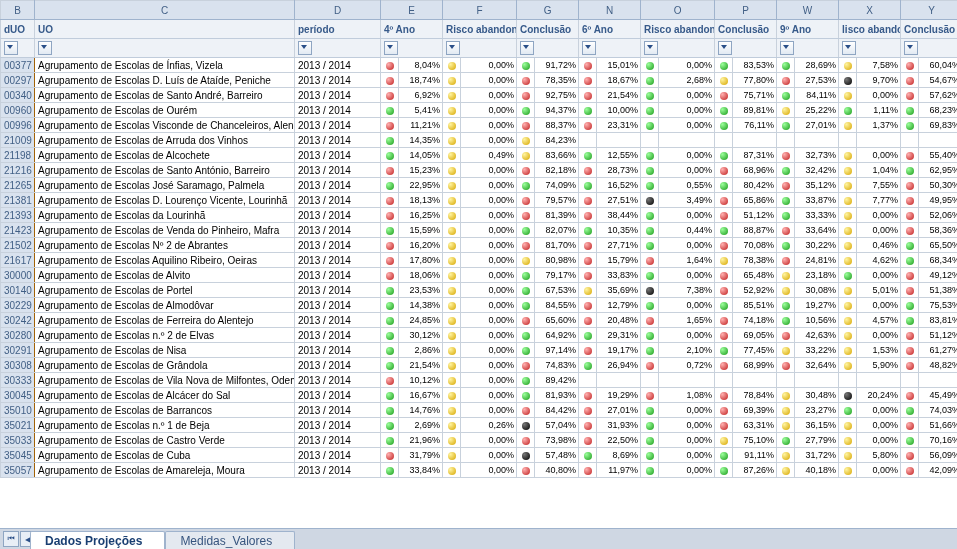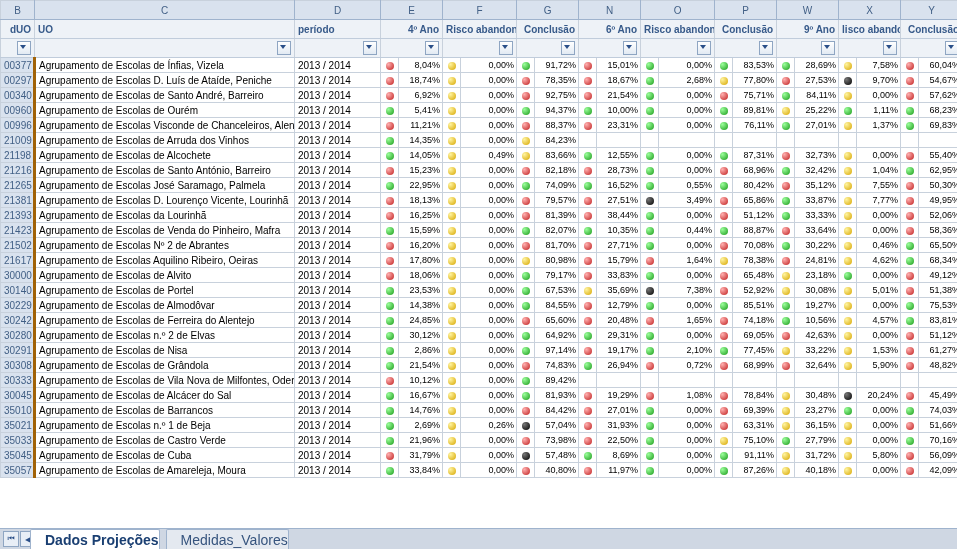--- a/index.html
+++ b/index.html
@@ -26,7 +26,7 @@
   .navbtn{width:14px;height:14px;border:1px solid #8ea5c2;background:#e8eef6;margin-left:1px;display:flex;align-items:center;justify-content:center;font-size:8px;color:#2a4f88}
   .navgrp{position:absolute;left:2px;bottom:2px;display:flex}
   .scroll-wrap{height:509px;overflow:hidden}
-  .hdr-right{text-align:right}
+  .hdr-right{text-align:left}
   .hdr-center{text-align:left}
   col.cB{width:34px}
   col.cC{width:260px}

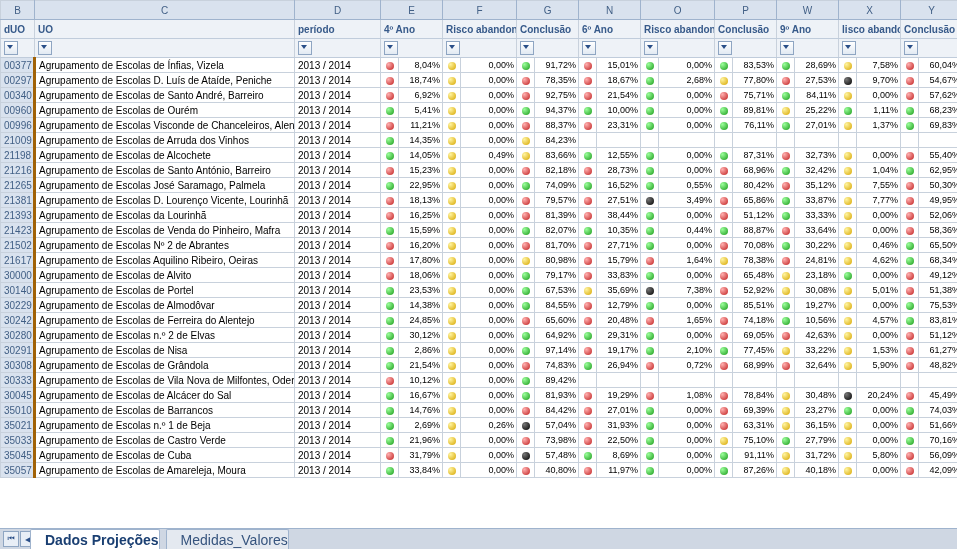--- a/index.html
+++ b/index.html
@@ -7,7 +7,7 @@
   table{border-collapse:collapse;table-layout:fixed;width:957px}
   th,td{border:1px solid #c8d1dc;padding:0 3px;height:14px;white-space:nowrap;overflow:hidden}
   .colhdr{background:#d9e2ee;color:#415f85;text-align:center;font-weight:normal;height:18px;border-bottom:1px solid #9fb3cd;border-right:1px solid #9fb3cd}
-  .rowhdr{background:#d9e2ee;color:#415f85;text-align:center;border-right:3px solid #a16207}
+  .rowhdr{background:#d9e2ee;color:#415f85;text-align:center;border-right:1px solid #a16207}
   .fh1{background:#eef2f7;color:#375a8a;height:18px;border-bottom:1px solid #c0ccdb;font-size:10px}
   .fh2{background:#eef2f7;height:18px;border-bottom:1px solid #c0ccdb}
   .filter{display:inline-block;width:12px;height:12px;border:1px solid #8ea5c2;background:linear-gradient(#fff,#e2eaf3);position:relative;vertical-align:middle}

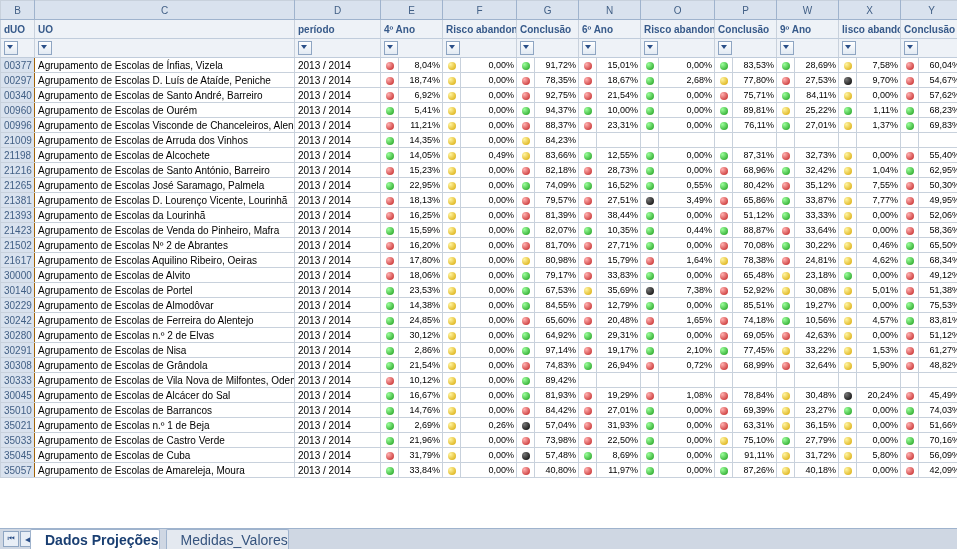--- a/index.html
+++ b/index.html
@@ -21,7 +21,7 @@
   .r{background:radial-gradient(circle at 30% 30%,#ffb0b0,#c02020)}
   .k{background:radial-gradient(circle at 30% 30%,#777,#000)}
   .tabs{position:absolute;bottom:0;left:0;right:0;height:20px;background:#cfd7e3;display:flex;align-items:flex-end;padding-left:30px;border-top:1px solid #9fb3cd}
-  .tab{padding:2px 0 2px 14px;background:#e4e9f0;border:1px solid #9fb3cd;border-bottom:none;margin-right:6px;font-size:14px;color:#36547e;border-radius:2px 2px 0 0;position:relative;bottom:-1px}
+  .tab{padding:2px 22px 2px 14px;background:#e4e9f0;border:1px solid #9fb3cd;border-bottom:none;margin-right:0;font-size:12px;color:#36547e;border-radius:2px 2px 0 0;position:relative;bottom:-1px}
   .tab.active{background:#fff;color:#1a3f72;font-weight:bold}
   .navbtn{width:14px;height:14px;border:1px solid #8ea5c2;background:#e8eef6;margin-left:1px;display:flex;align-items:center;justify-content:center;font-size:8px;color:#2a4f88}
   .navgrp{position:absolute;left:2px;bottom:2px;display:flex}

